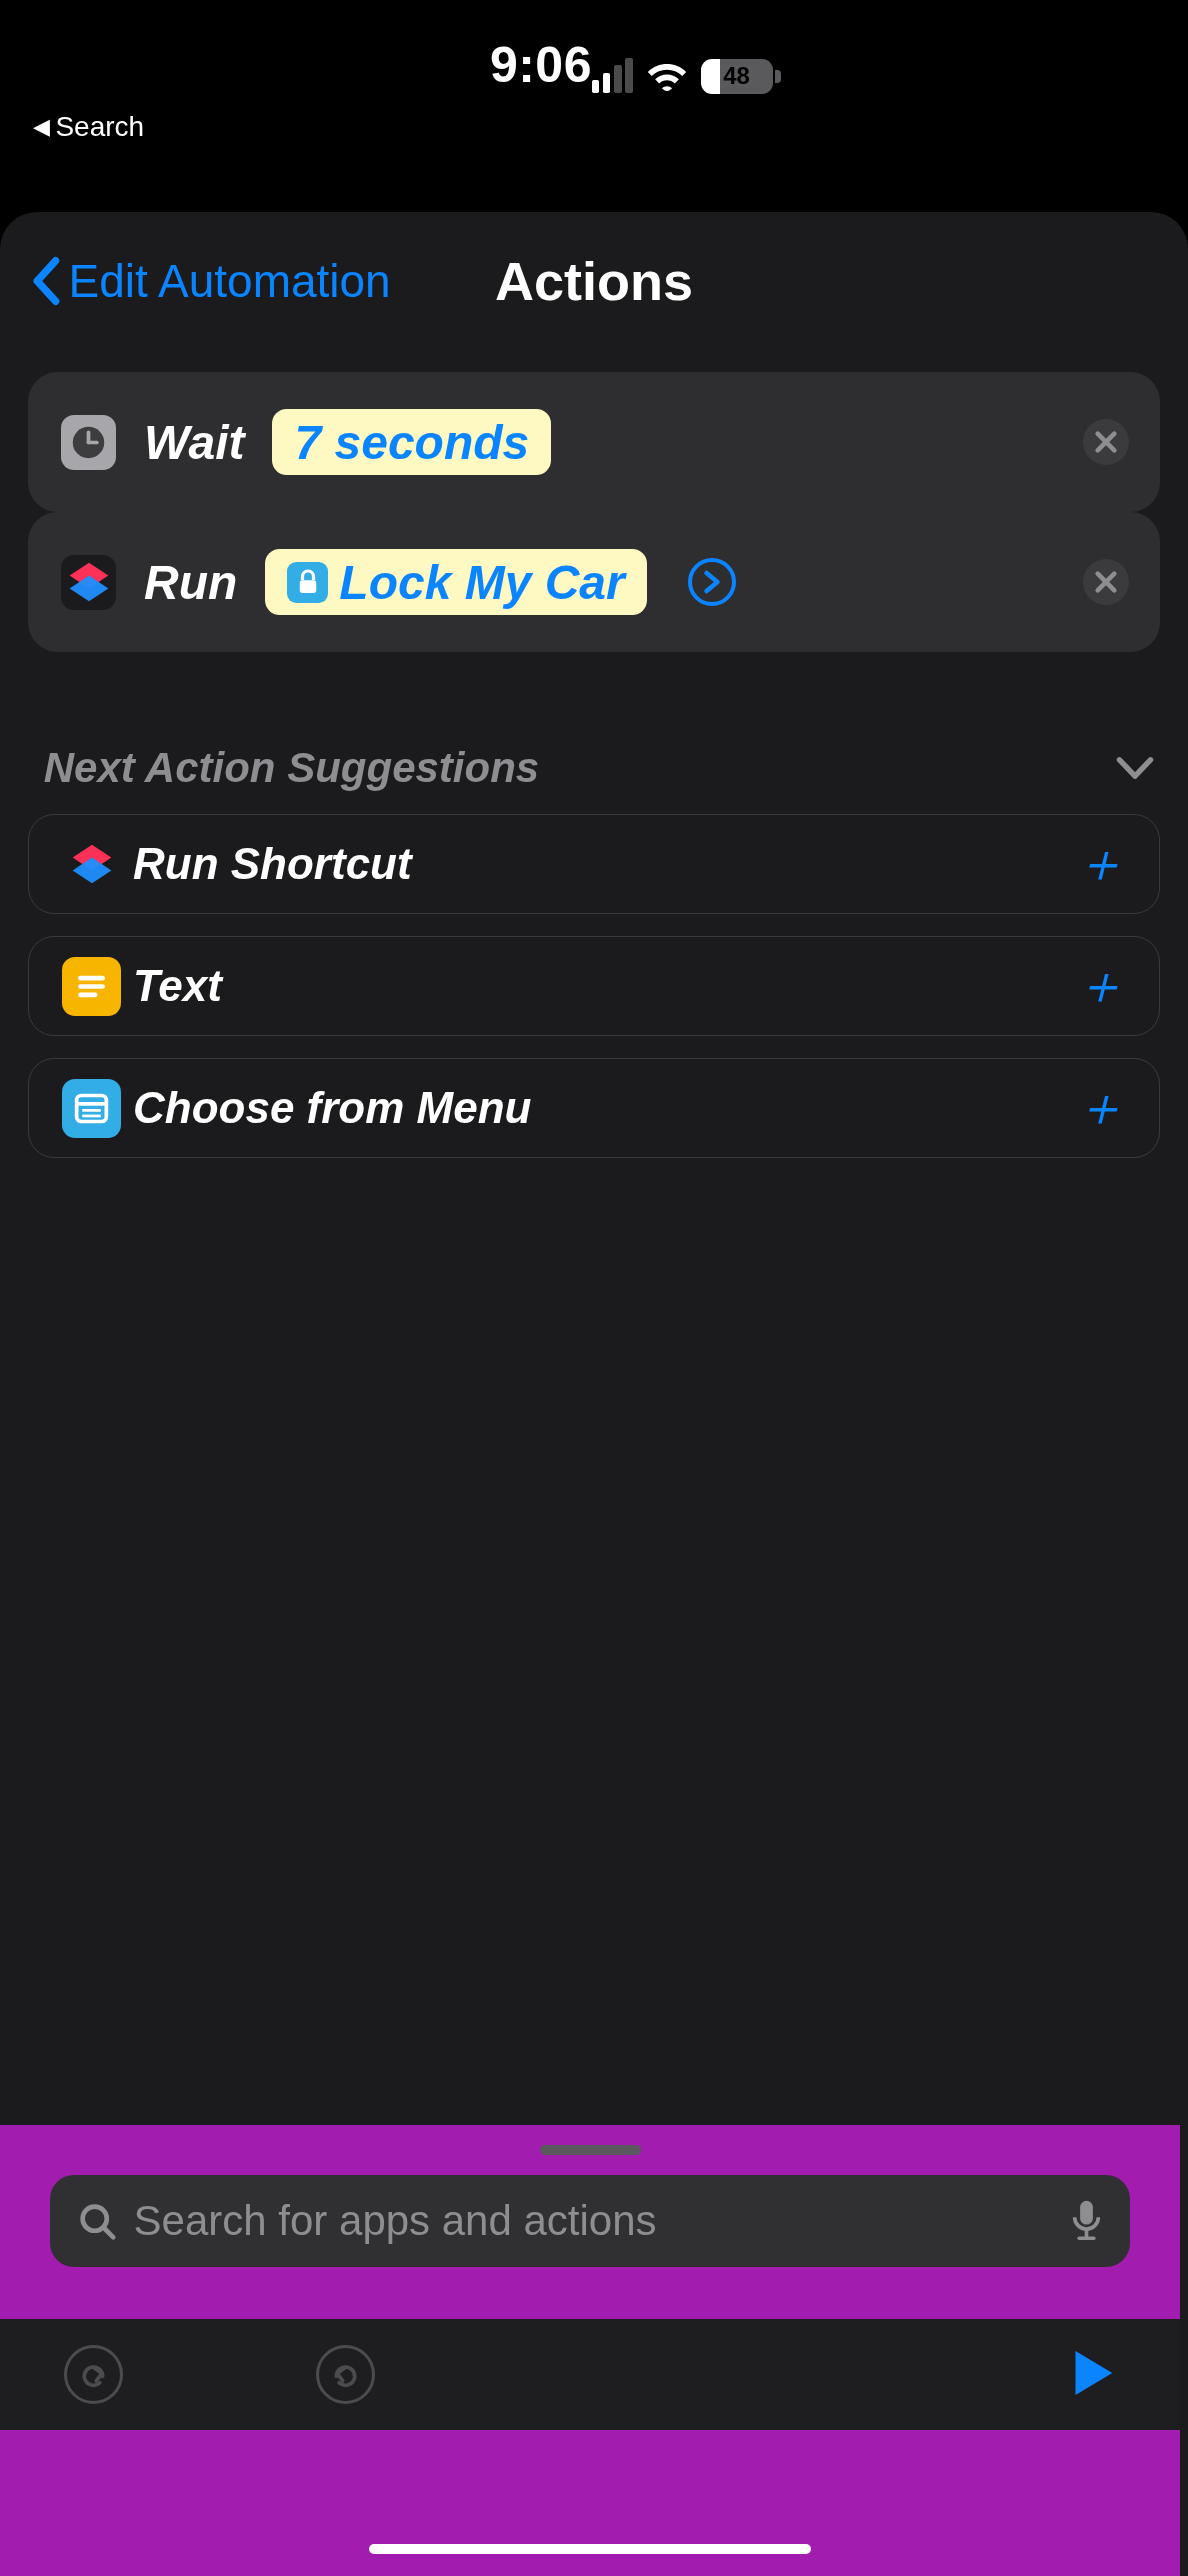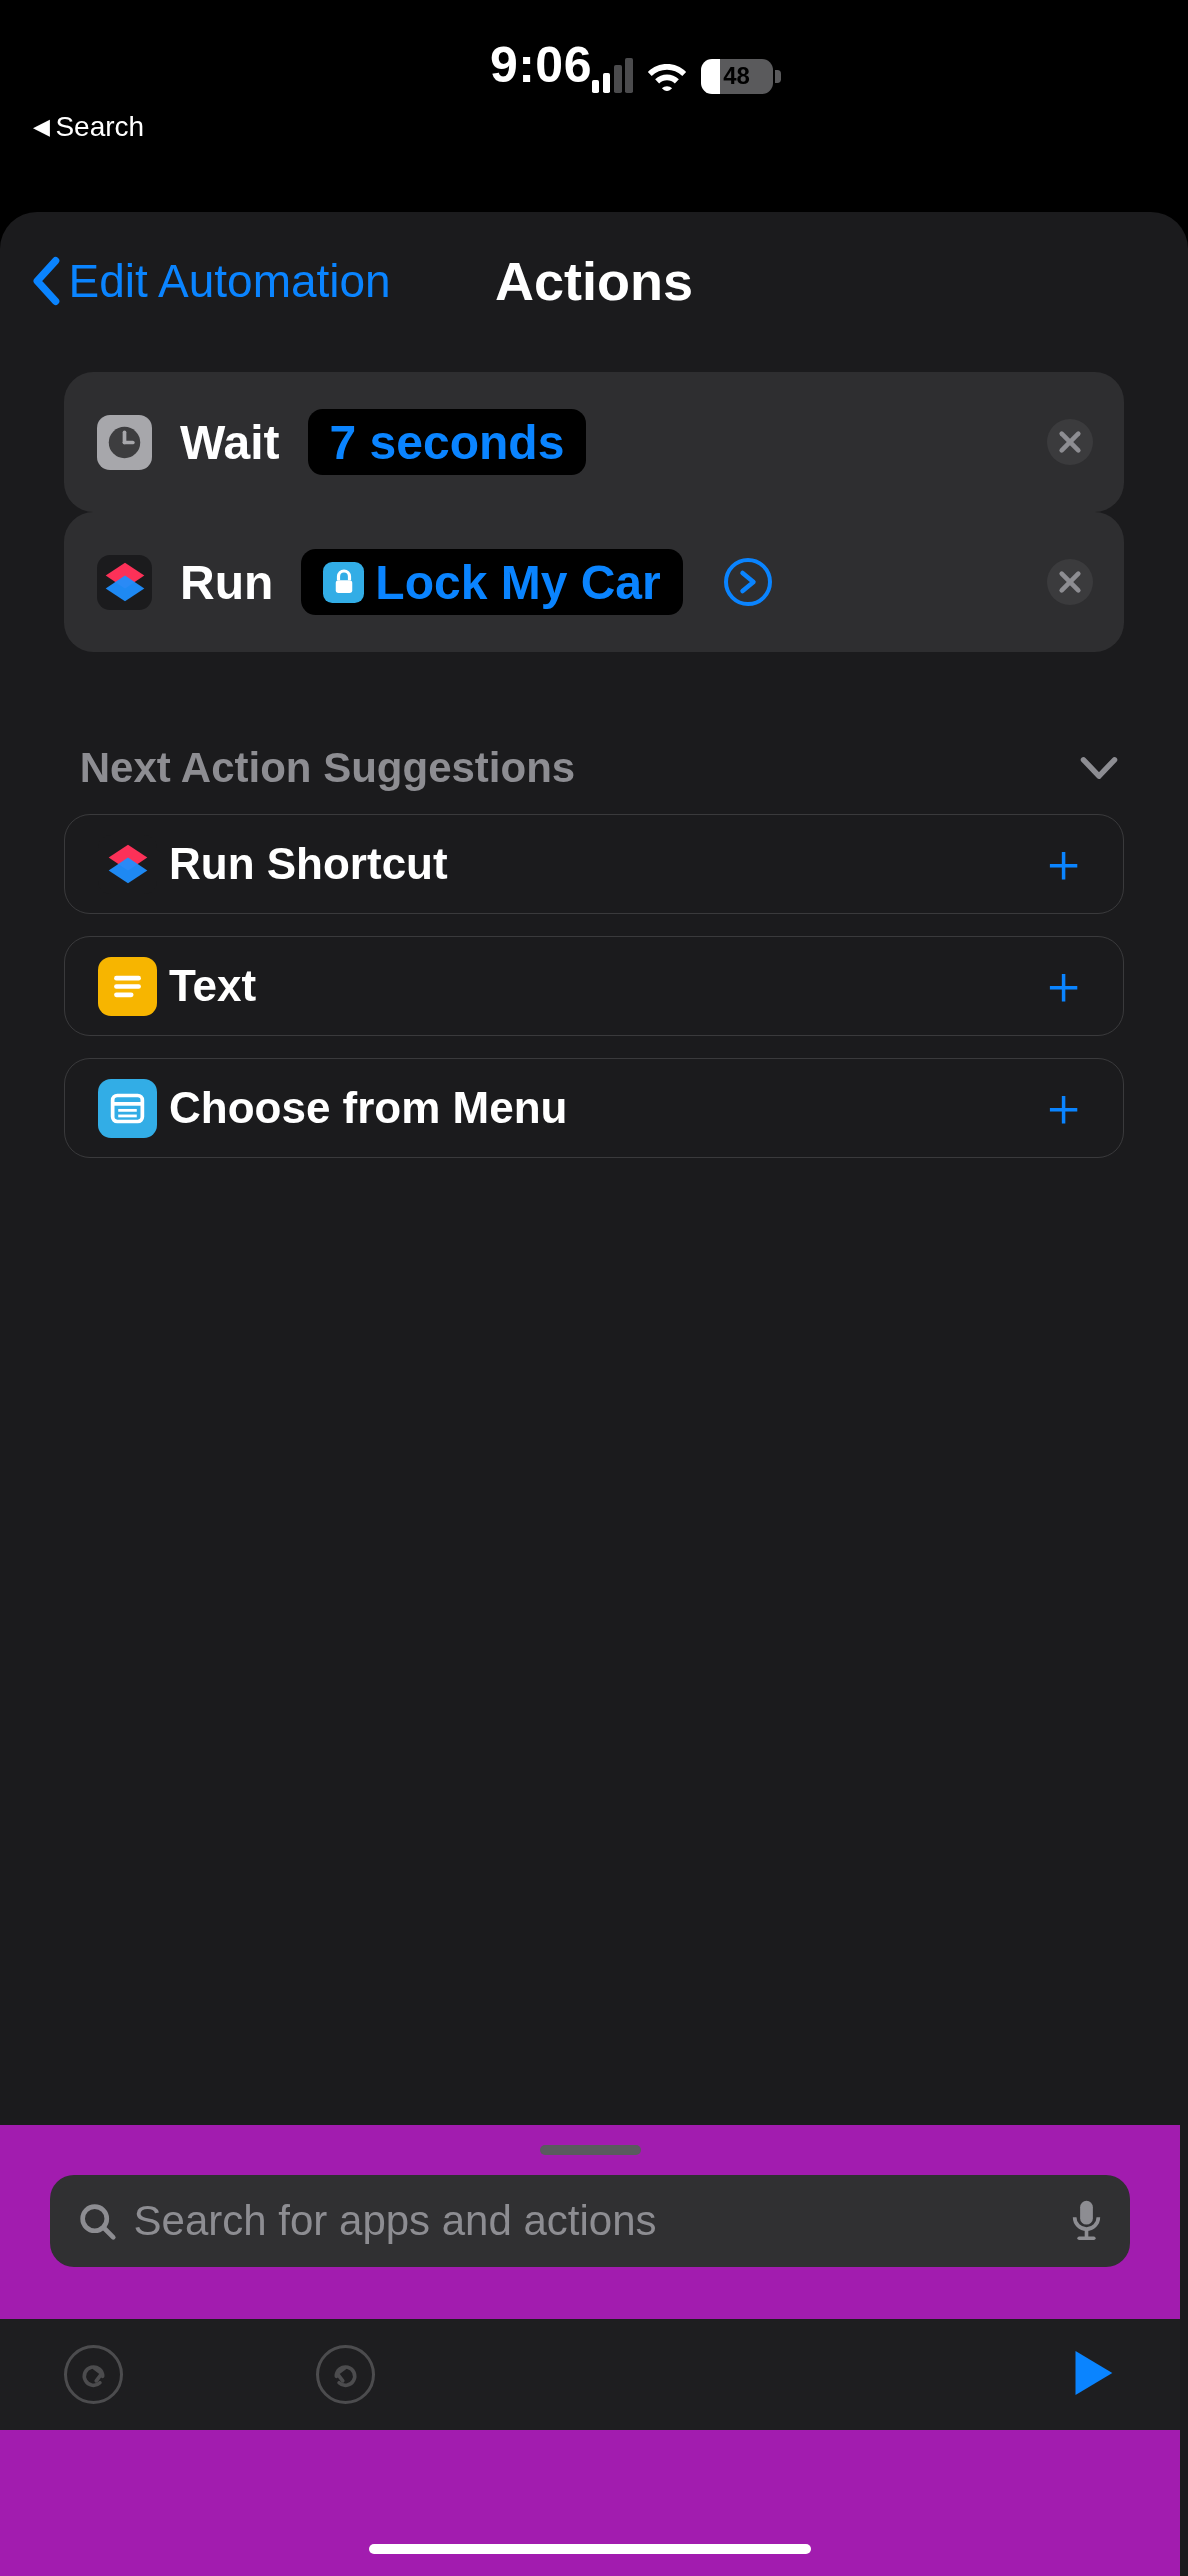--- a/index.html
+++ b/index.html
@@ -140,7 +140,8 @@
     }
 
     .content {
-      padding: 0 64px;
+      padding: 0 28px;
+      font-style: italic;
     }
 
     

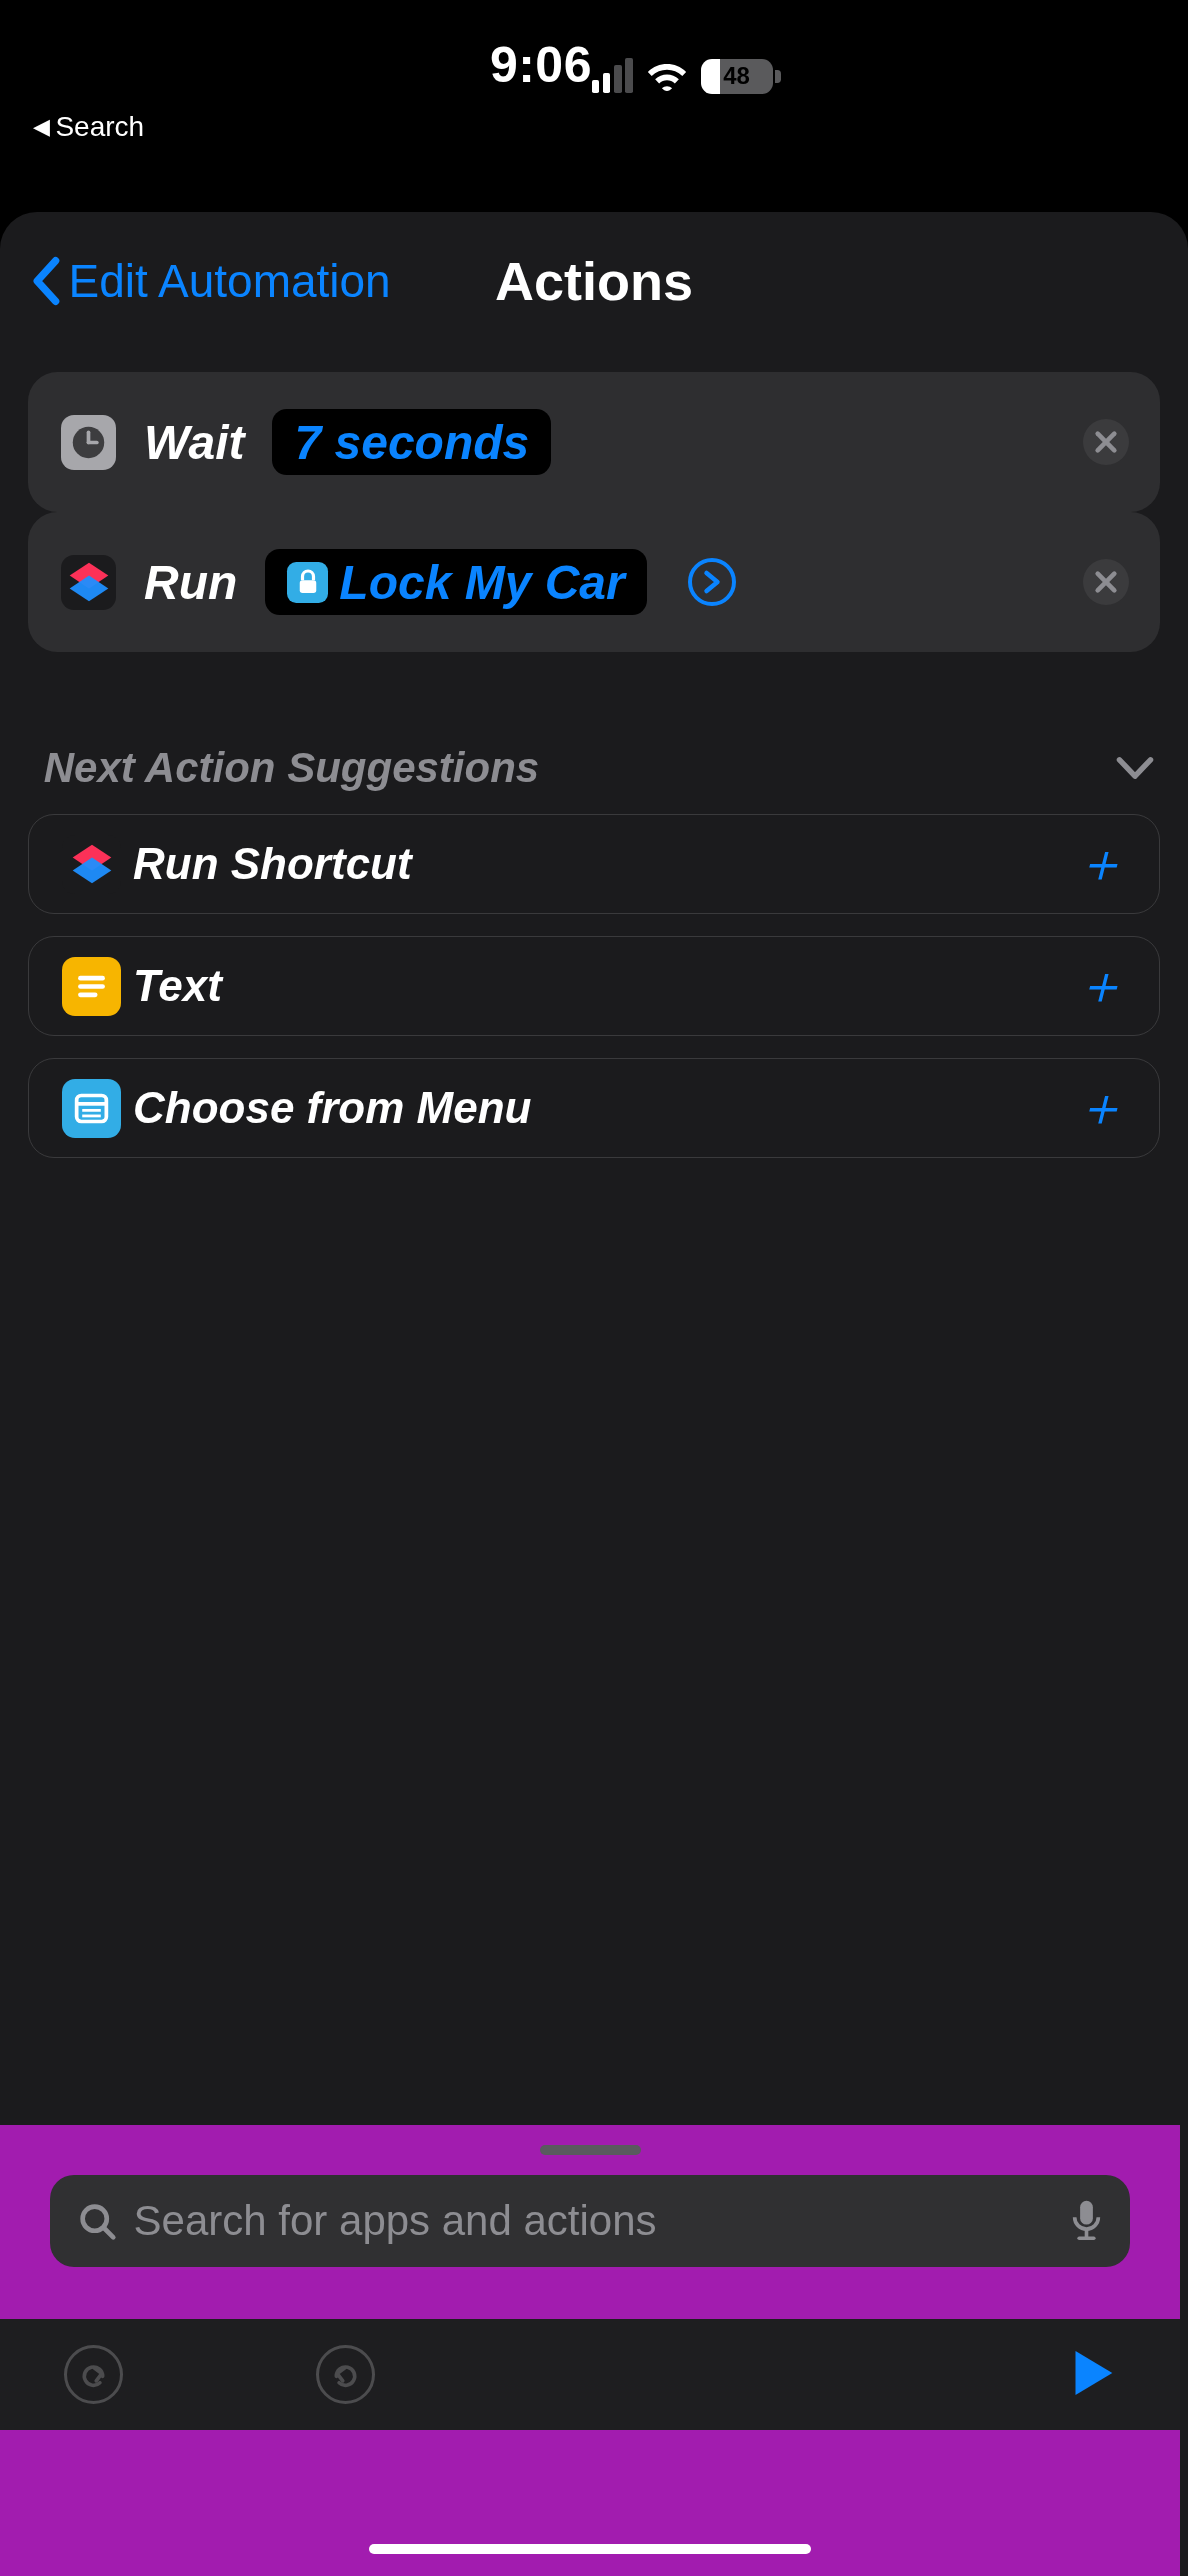--- a/index.html
+++ b/index.html
@@ -178,7 +178,7 @@
       color: #fff;
     }
     .pill {
-      background: #000000;
+      background: #fef9c3;
       border-radius: 14.7px;
       padding: 5.5px 22px;
       display: inline-flex;

